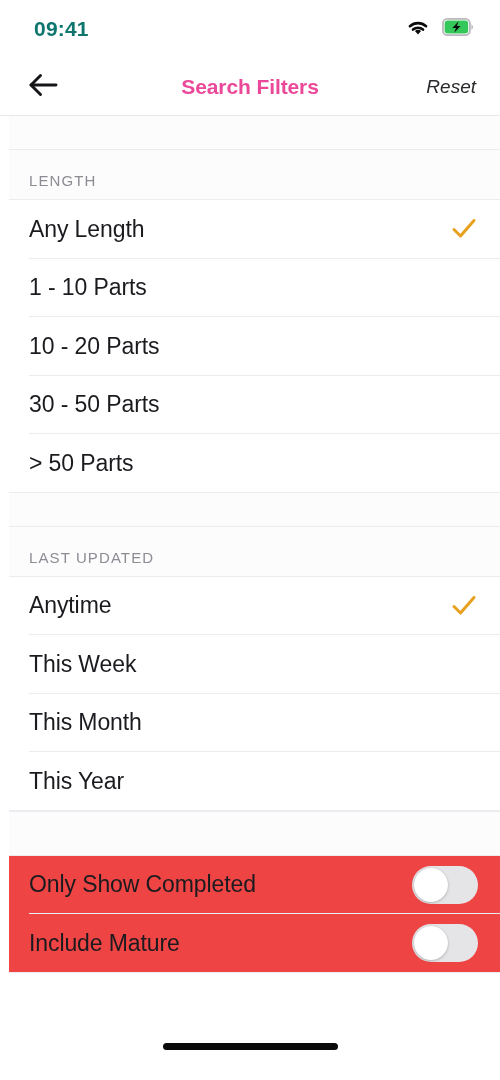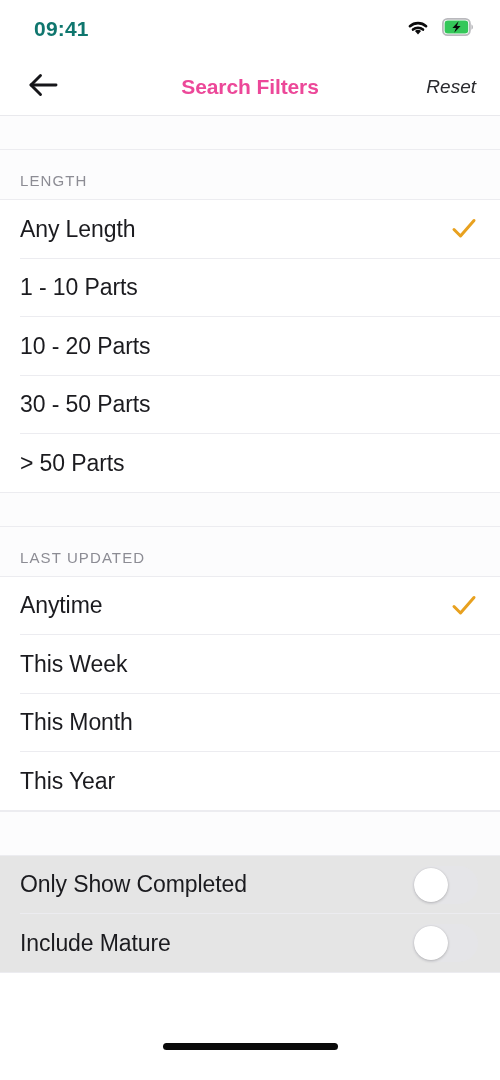--- a/index.html
+++ b/index.html
@@ -94,6 +94,7 @@
     flex: 1 1 auto;
     background: #ffffff;
     overflow: hidden;
+    padding-left: 9px;
   }
 
   

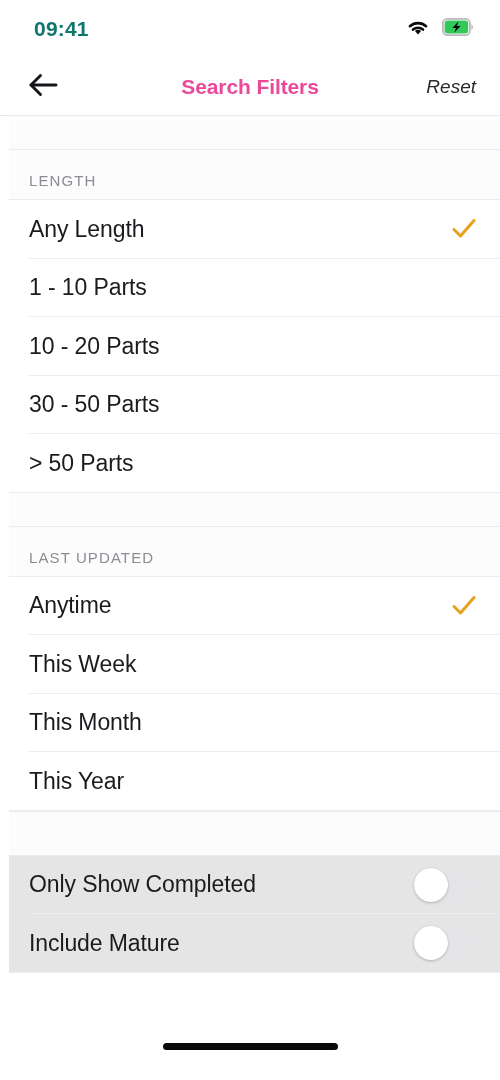--- a/index.html
+++ b/index.html
@@ -163,7 +163,7 @@
     align-items: center;
     justify-content: space-between;
     padding: 0 22px 0 20px;
-    background: #e5e5e5;
+    background: #ef4444;
     position: relative;
   }
   .toggle-row::after {

